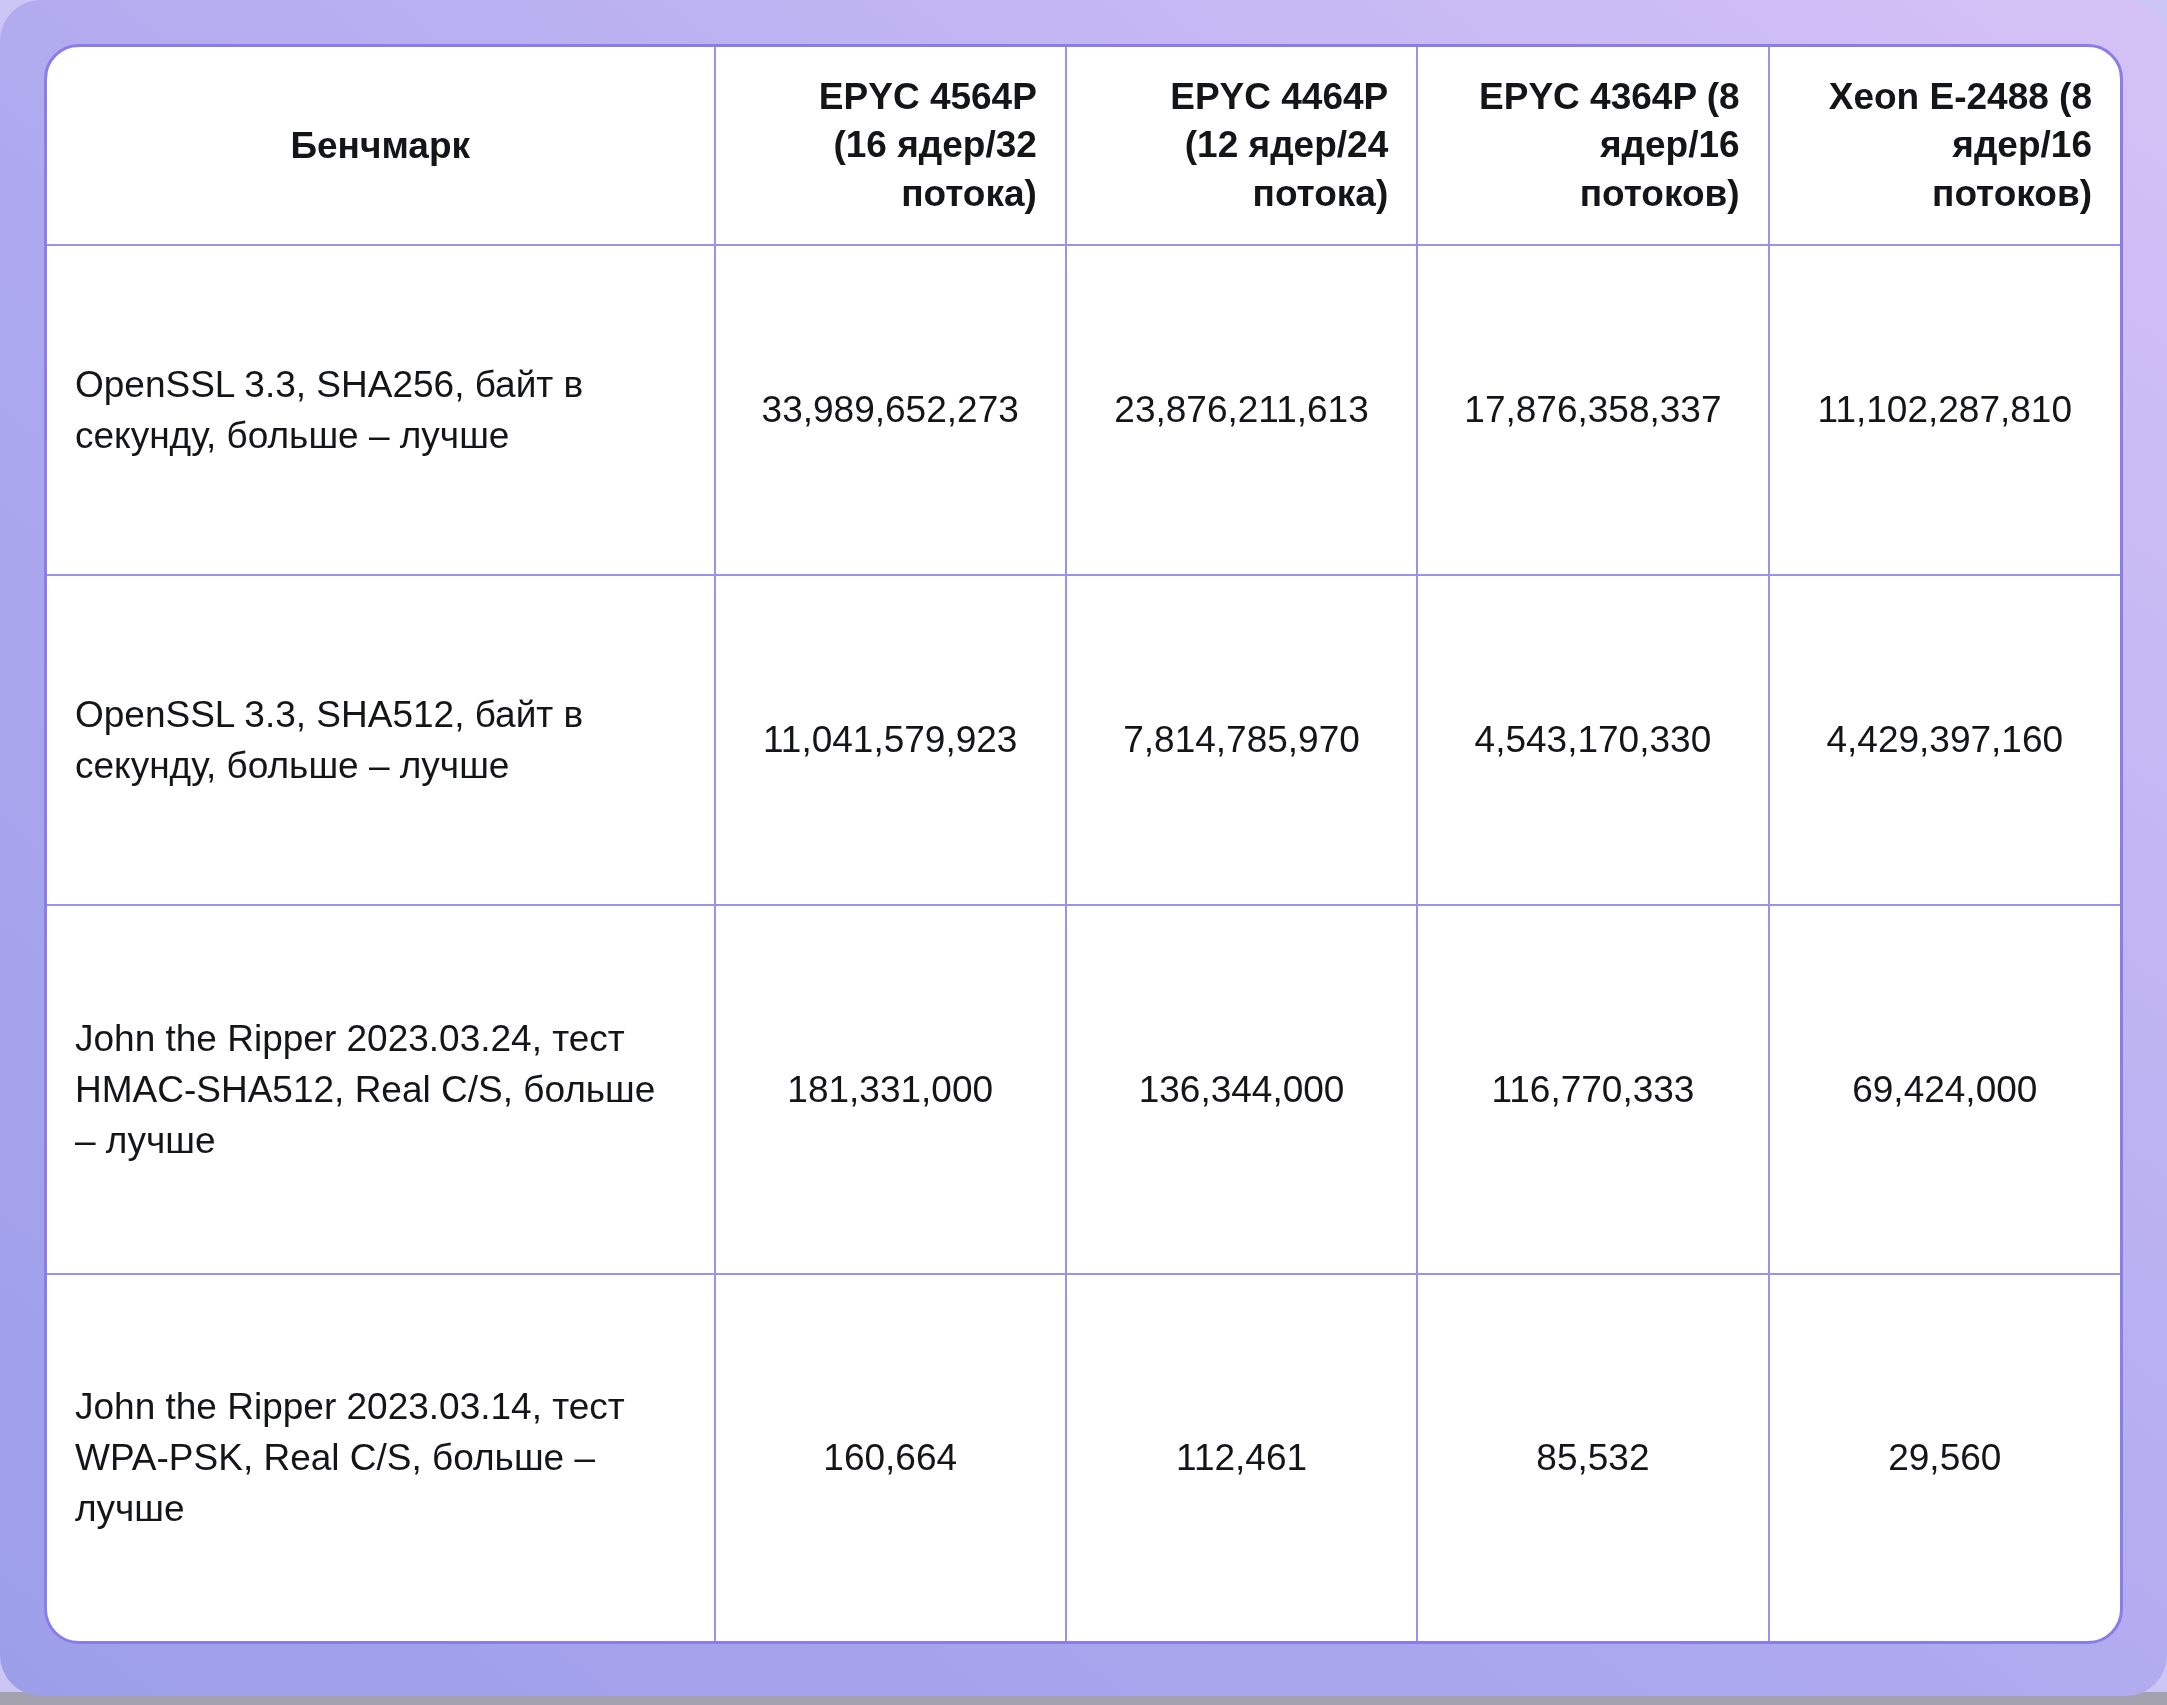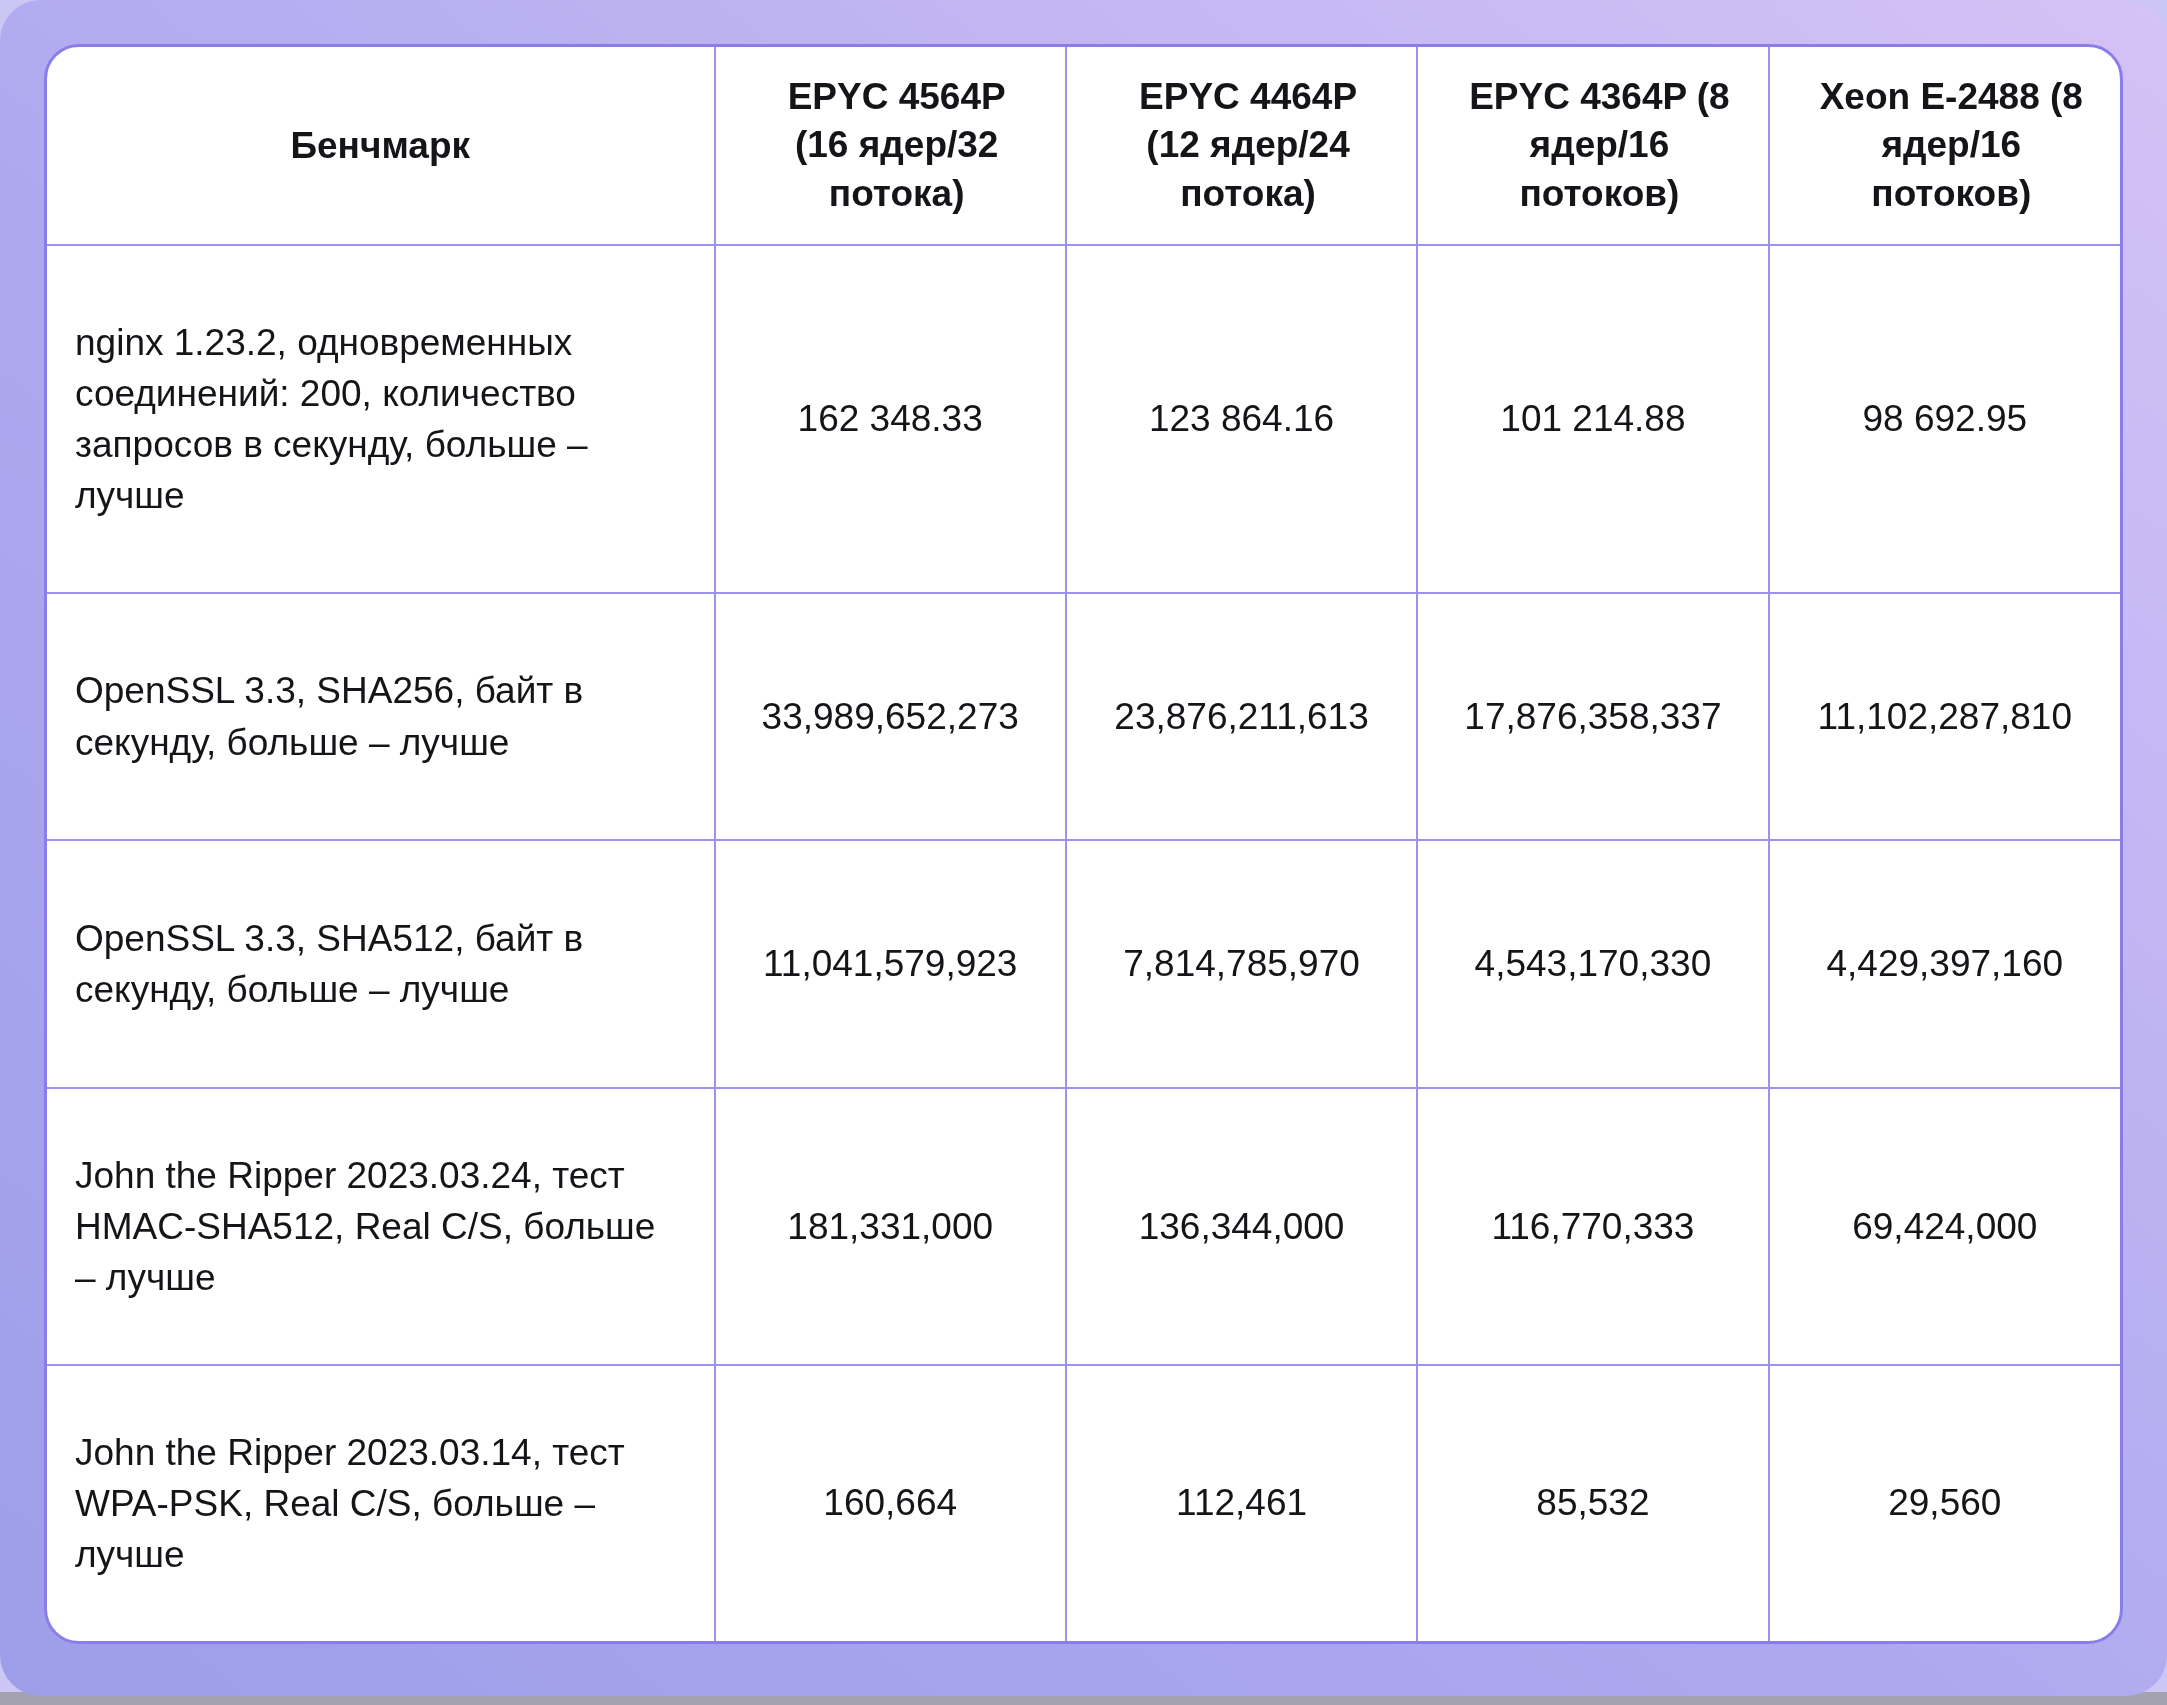--- a/index.html
+++ b/index.html
@@ -62,7 +62,7 @@
   th.h-cpu {
     font-size: 37px;
     font-weight: 700;
-    text-align: center;
+    text-align: right;
     padding: 18.6px 28px 18.6px 41px;
     line-height: 1.3;
   }

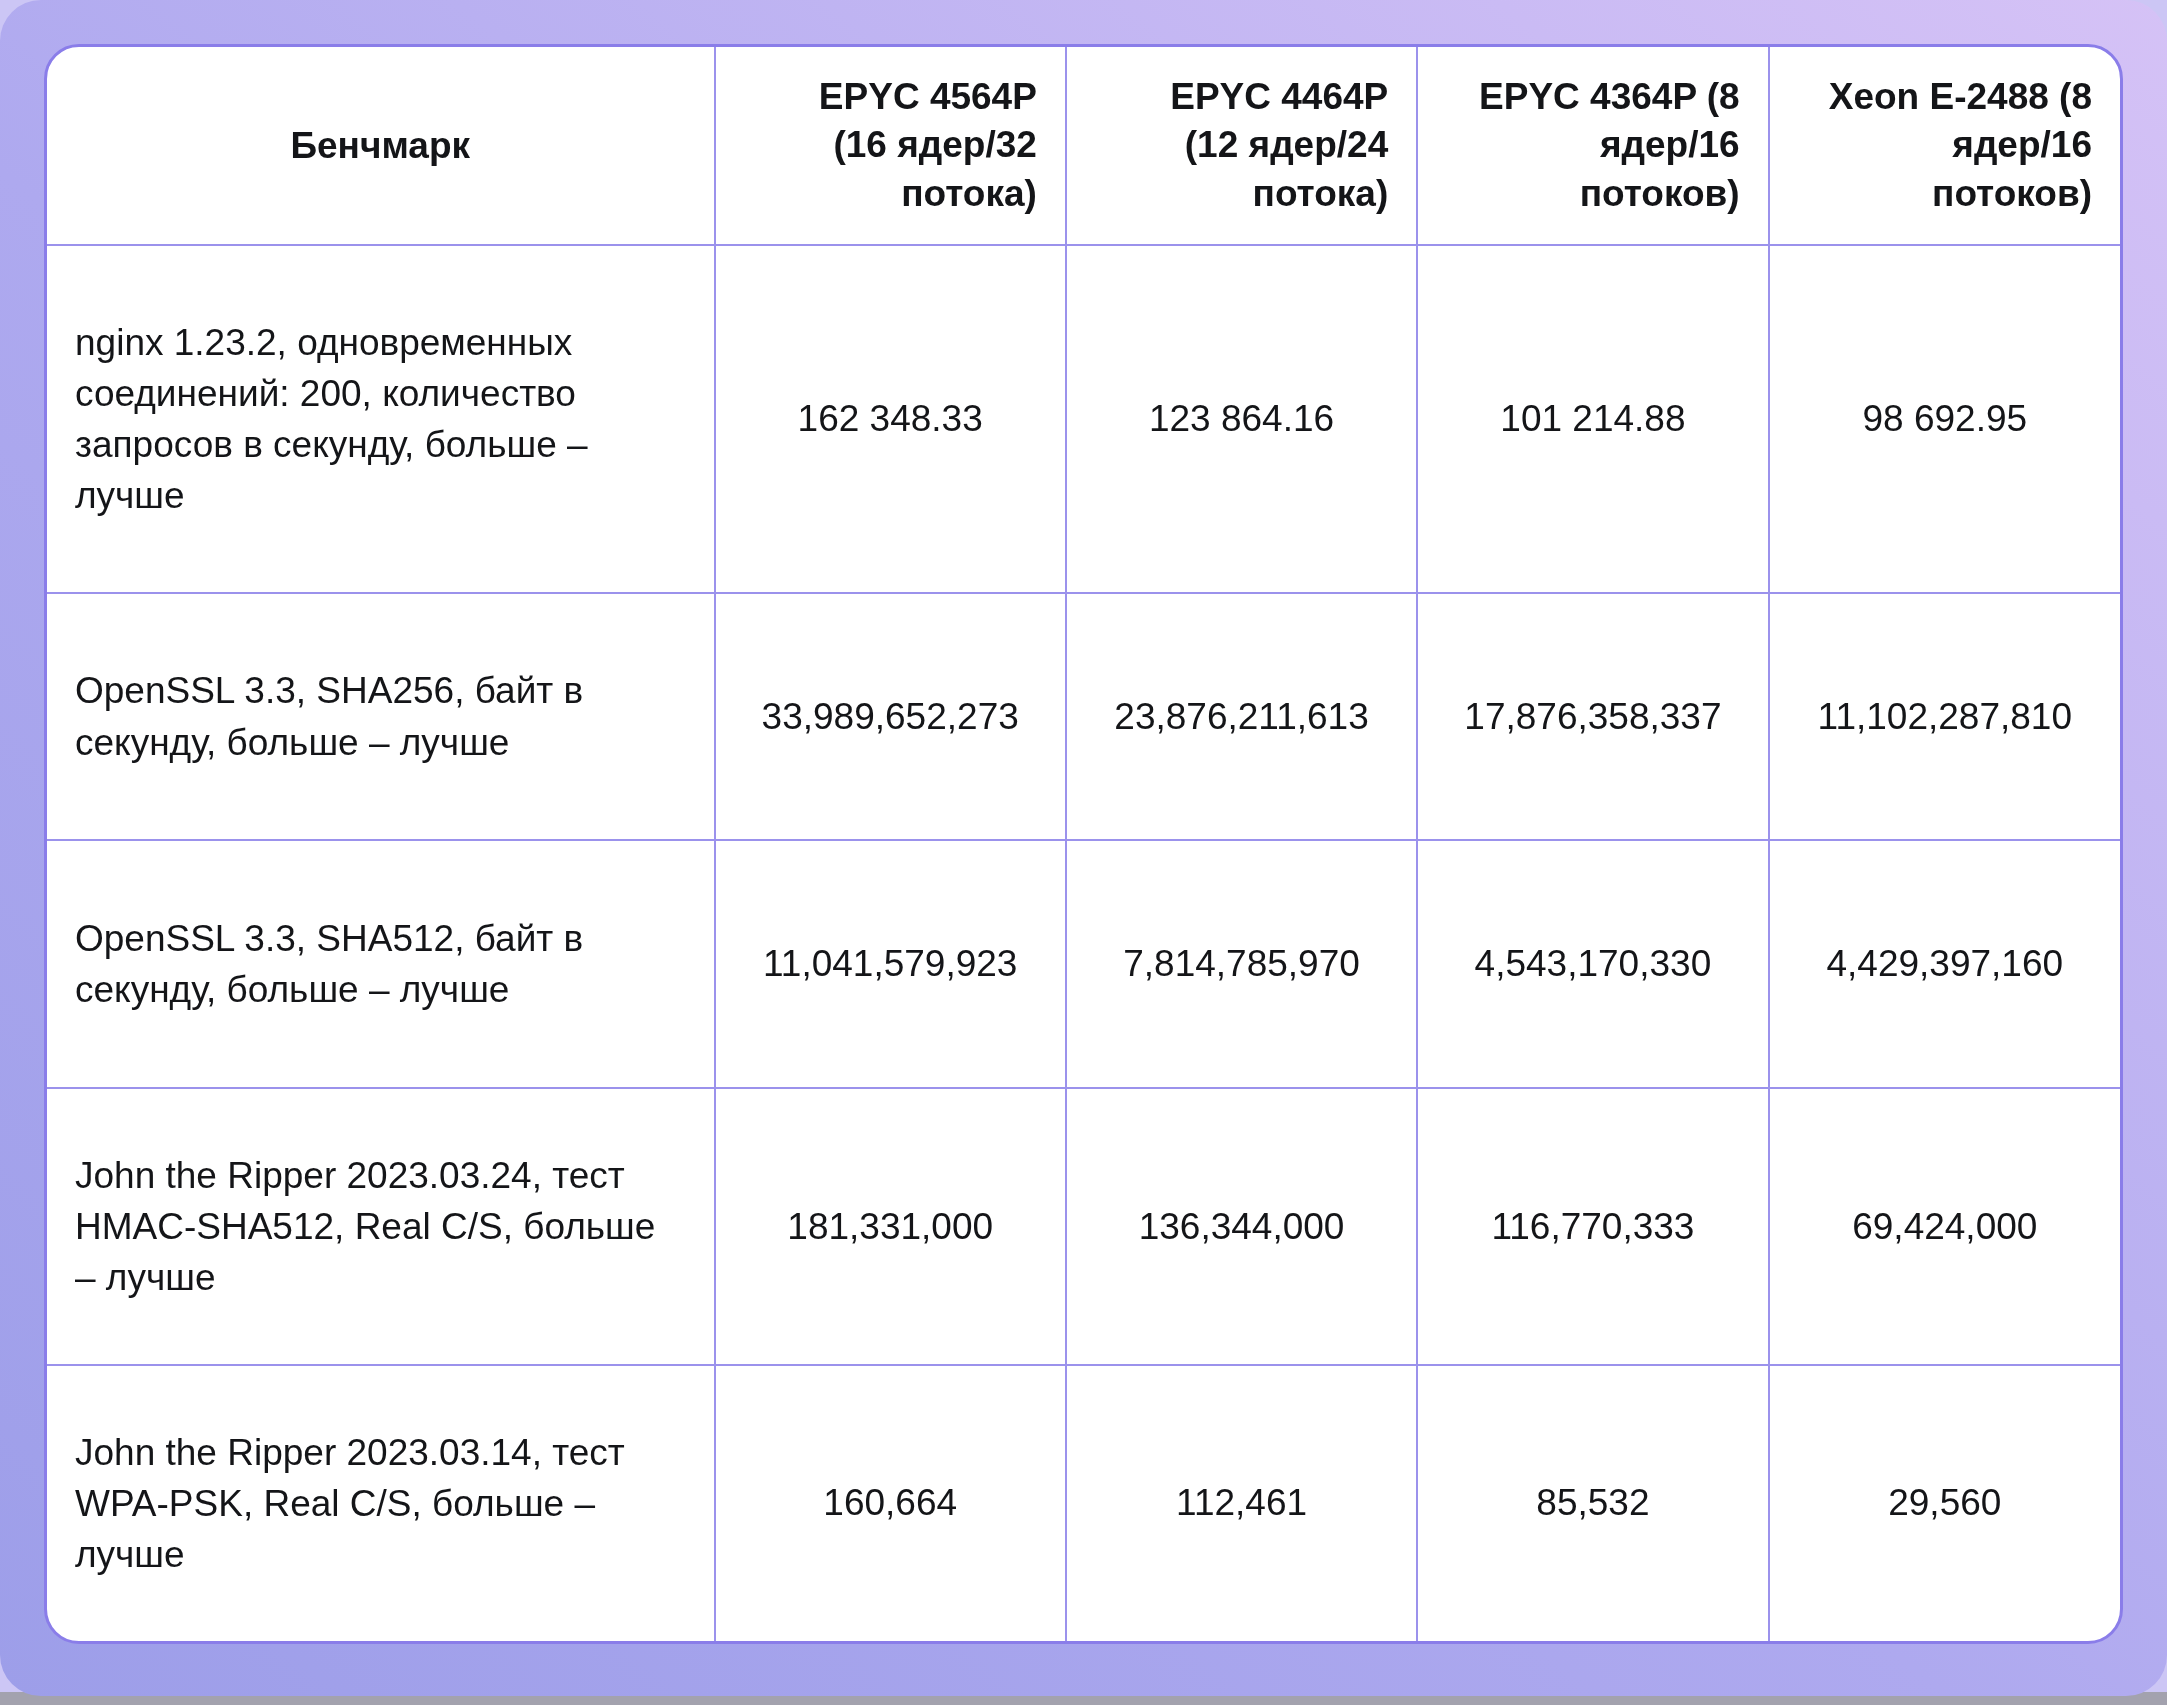--- a/index.html
+++ b/index.html
@@ -105,13 +105,6 @@
           </tr>
         </thead>
         <tbody>
-          <tr class="r-tall">
-            <td class="label">nginx 1.23.2, одновременных соединений: 200, количество запросов в секунду, больше – лучше</td>
-            <td class="val">162 348.33</td>
-            <td class="val">123 864.16</td>
-            <td class="val">101 214.88</td>
-            <td class="val">98 692.95</td>
-          </tr>
           <tr class="r-mid">
             <td class="label">OpenSSL 3.3, SHA256, байт в секунду, больше – лучше</td>
             <td class="val">33,989,652,273</td>

